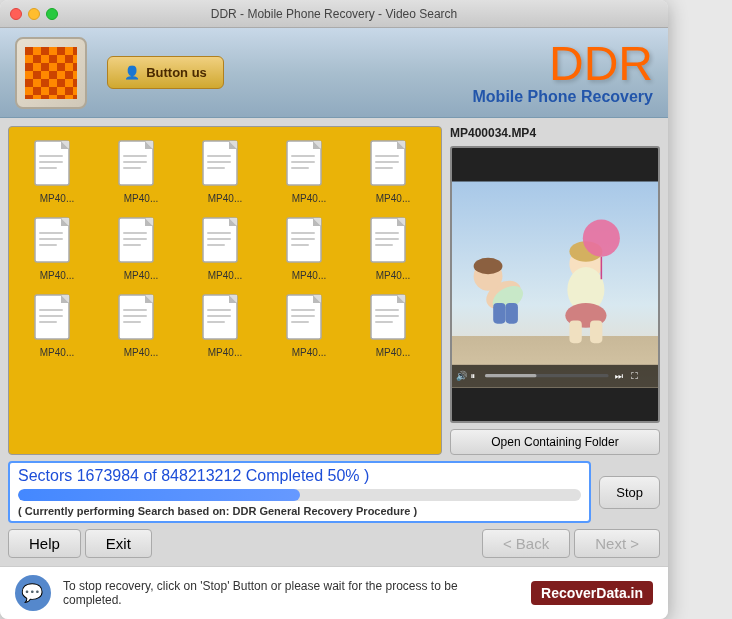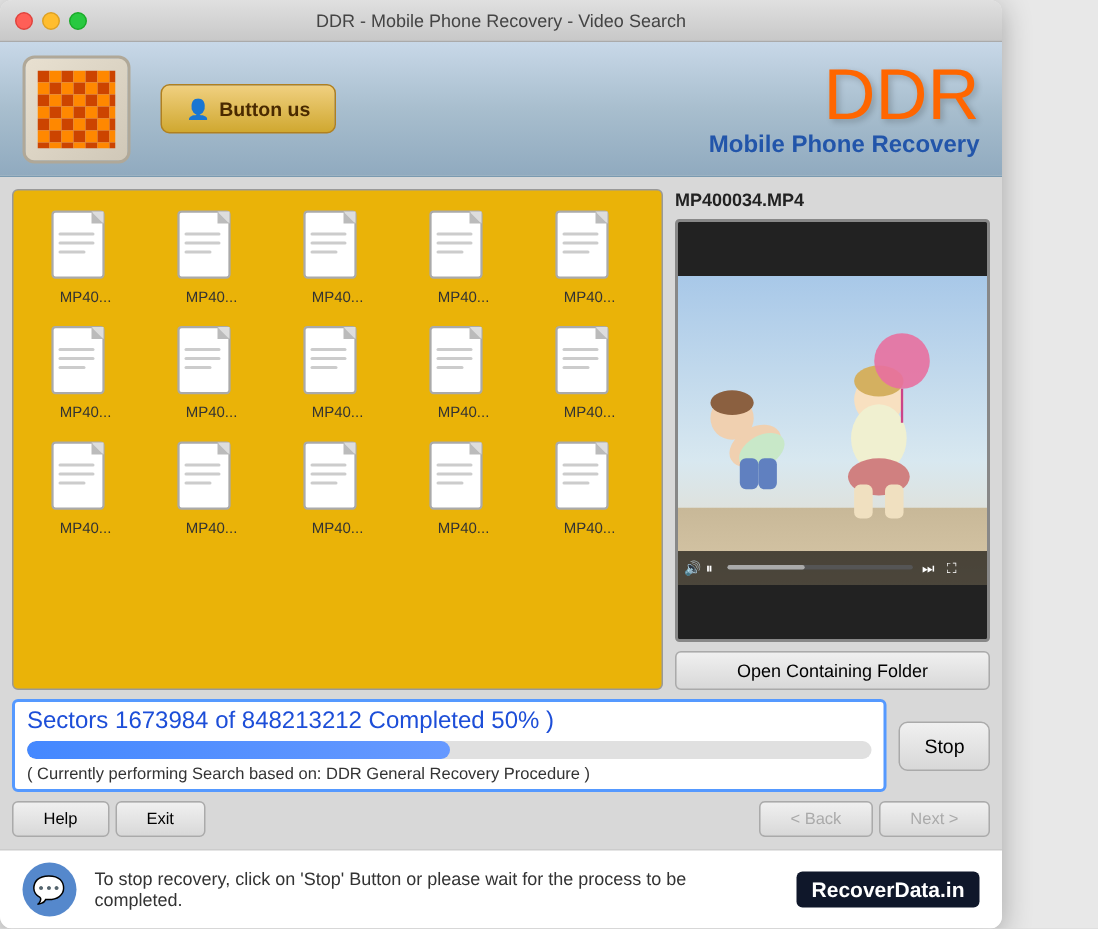--- a/index.html
+++ b/index.html
@@ -221,6 +221,7 @@
     .progress-status {
       font-size: 11px;
       color: #333;
+      font-weight: bold;
     }
     .stop-btn {
       background: linear-gradient(to bottom, #f0f0f0, #d8d8d8);

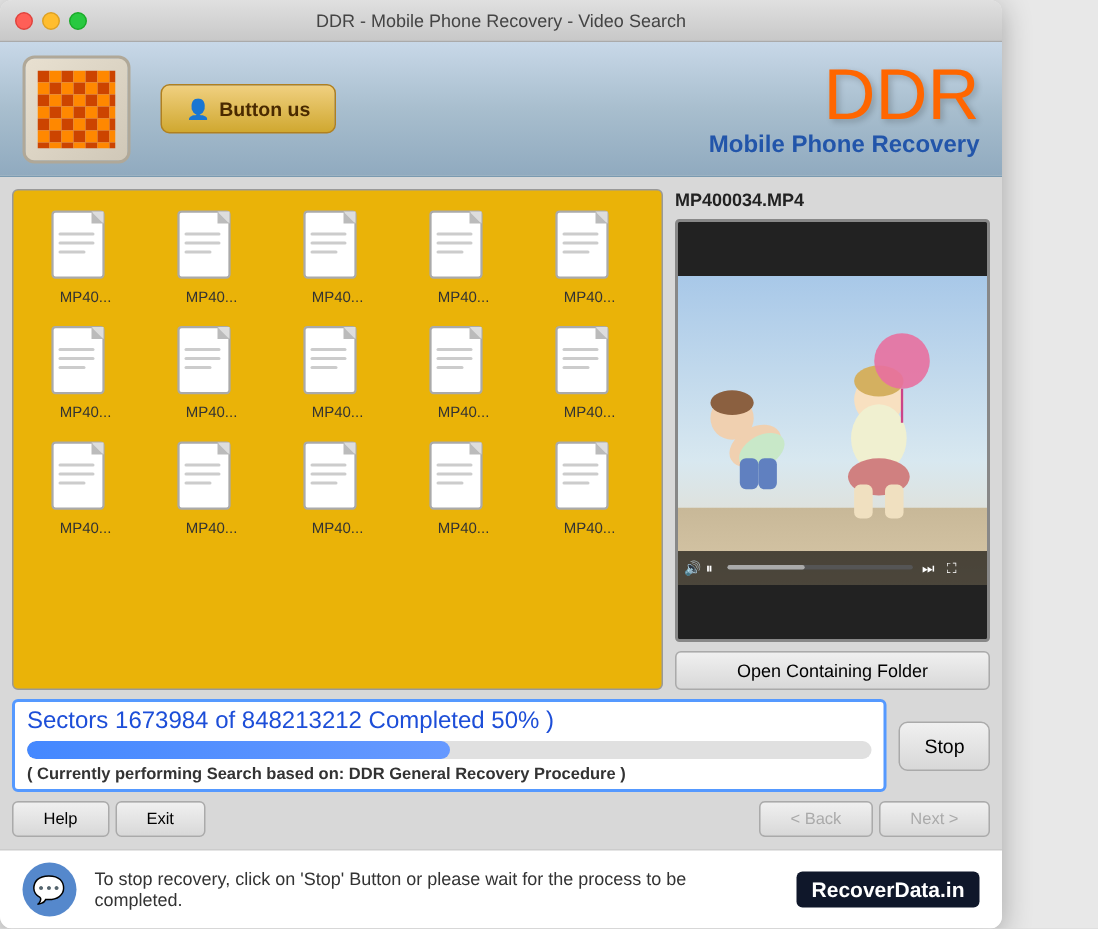--- a/index.html
+++ b/index.html
@@ -246,7 +246,7 @@
       border: 1px solid #aaa;
       border-radius: 4px;
       padding: 5px 20px;
-      font-size: 11px;
+      font-size: 15px;
       cursor: pointer;
     }
     .nav-btn.disabled {

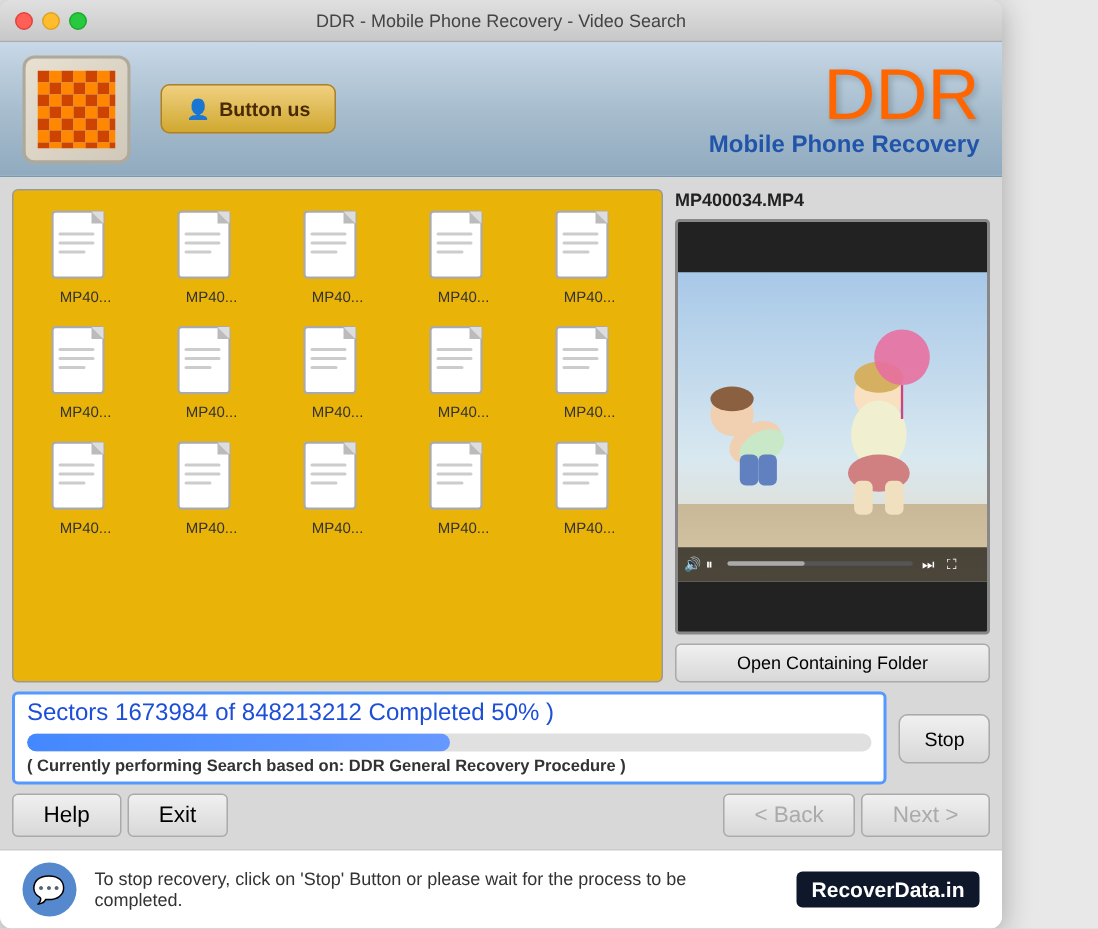--- a/index.html
+++ b/index.html
@@ -281,7 +281,7 @@
       flex: 1;
     }
     .footer-brand {
-      background: #0f172a;
+      background: #7f1d1d;
       color: white;
       font-size: 14px;
       font-weight: bold;

